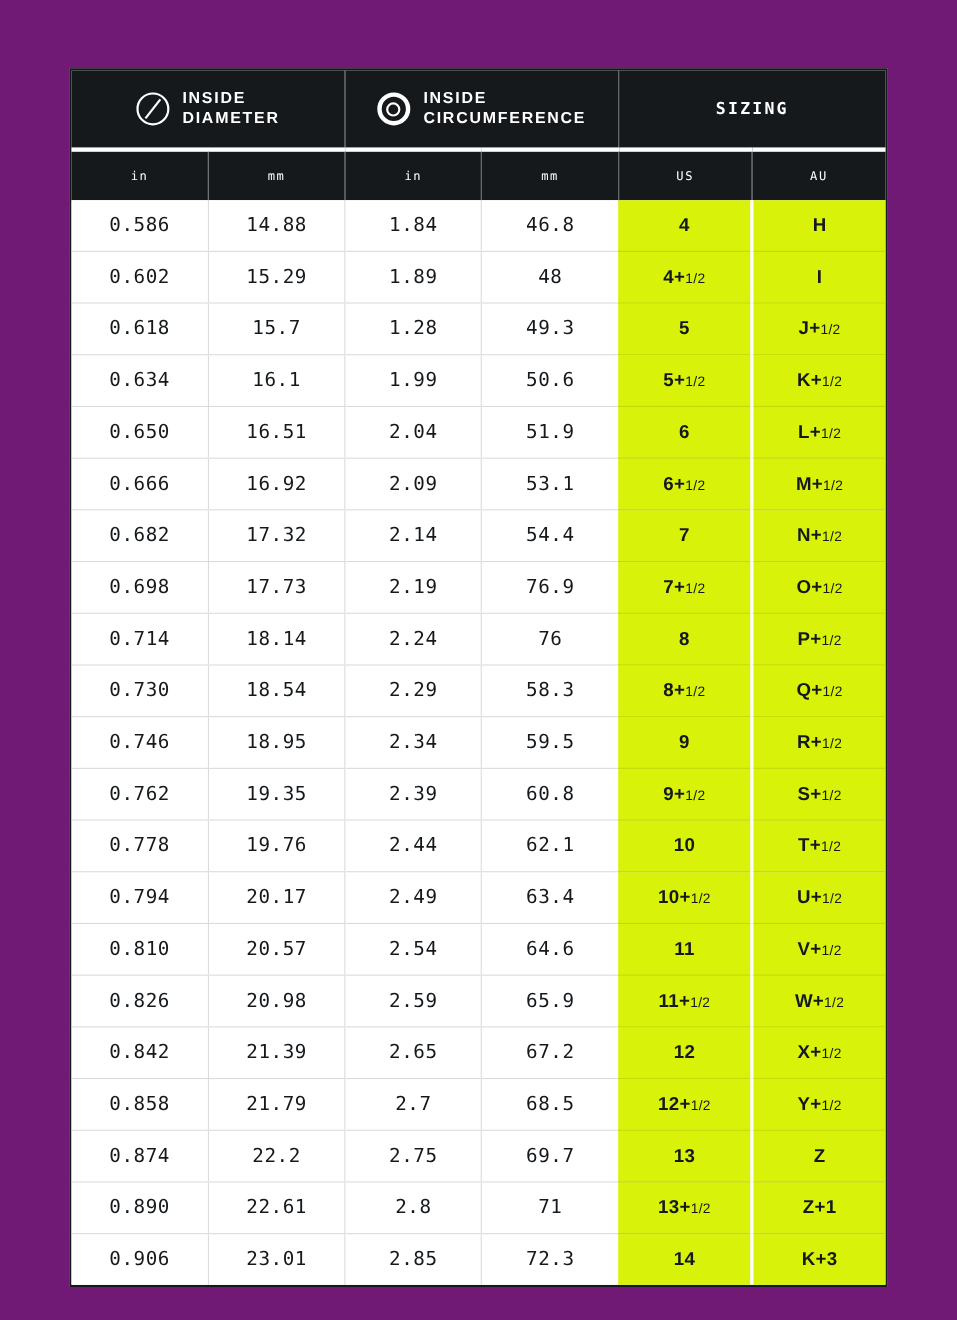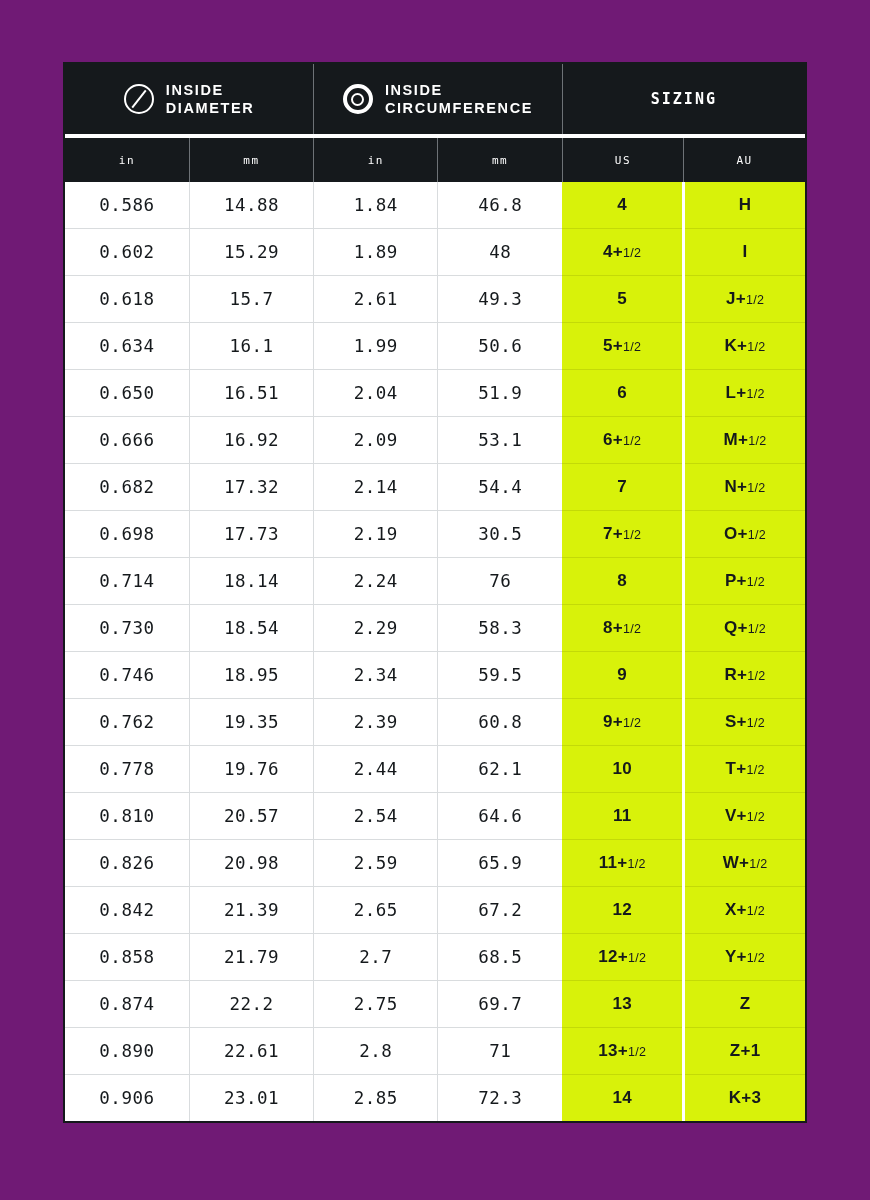--- a/index.html
+++ b/index.html
@@ -237,7 +237,7 @@
           <tr>
             <td>0.618</td>
             <td class="cell-div">15.7</td>
-            <td class="cell-div">2.61</td>
+            <td class="cell-div">1.28</td>
             <td class="cell-div">49.3</td>
             <td class="size"><span>5</span></td>
             <td class="size sep"><span>J+</span><span class="frac">1/2</span></td>

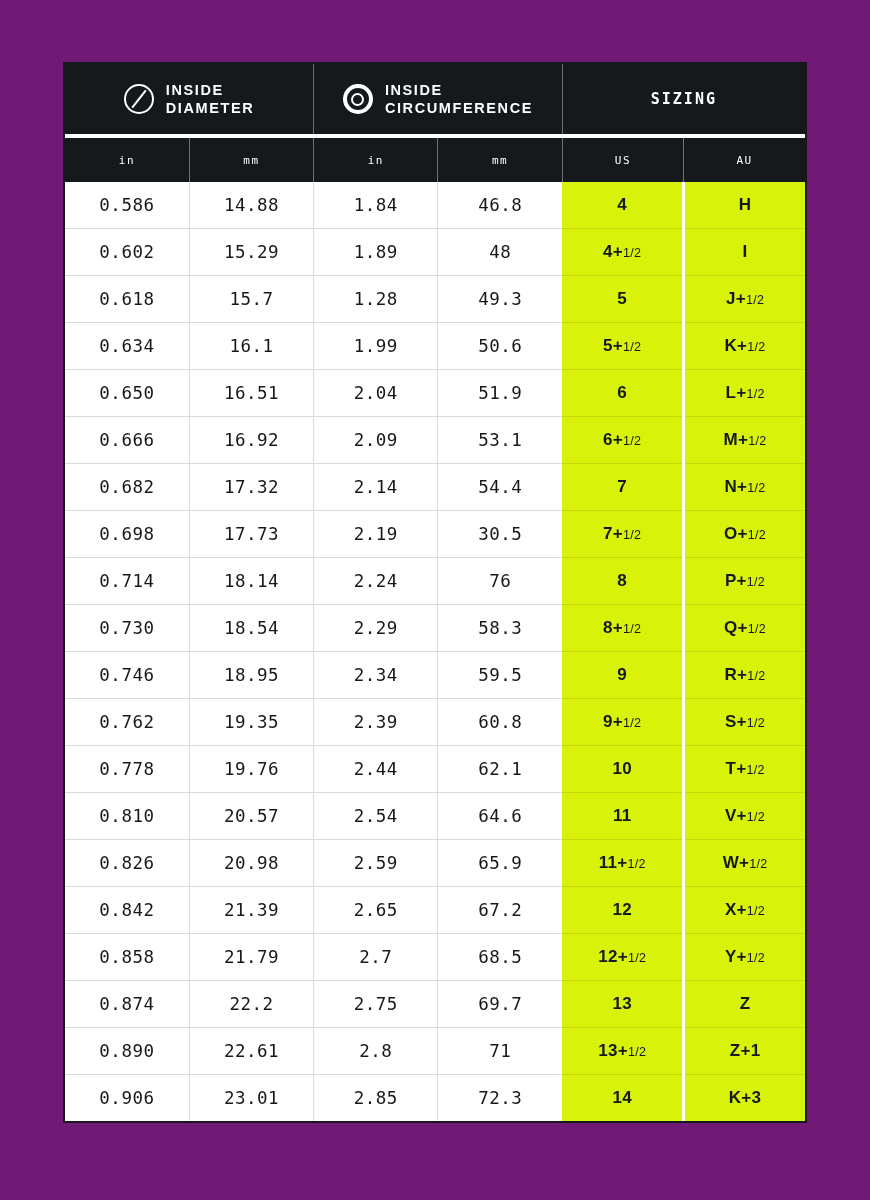--- a/index.html
+++ b/index.html
@@ -278,7 +278,7 @@
             <td>0.698</td>
             <td class="cell-div">17.73</td>
             <td class="cell-div">2.19</td>
-            <td class="cell-div">30.5</td>
+            <td class="cell-div">76.9</td>
             <td class="size"><span>7+</span><span class="frac">1/2</span></td>
             <td class="size sep"><span>O+</span><span class="frac">1/2</span></td>
           </tr>

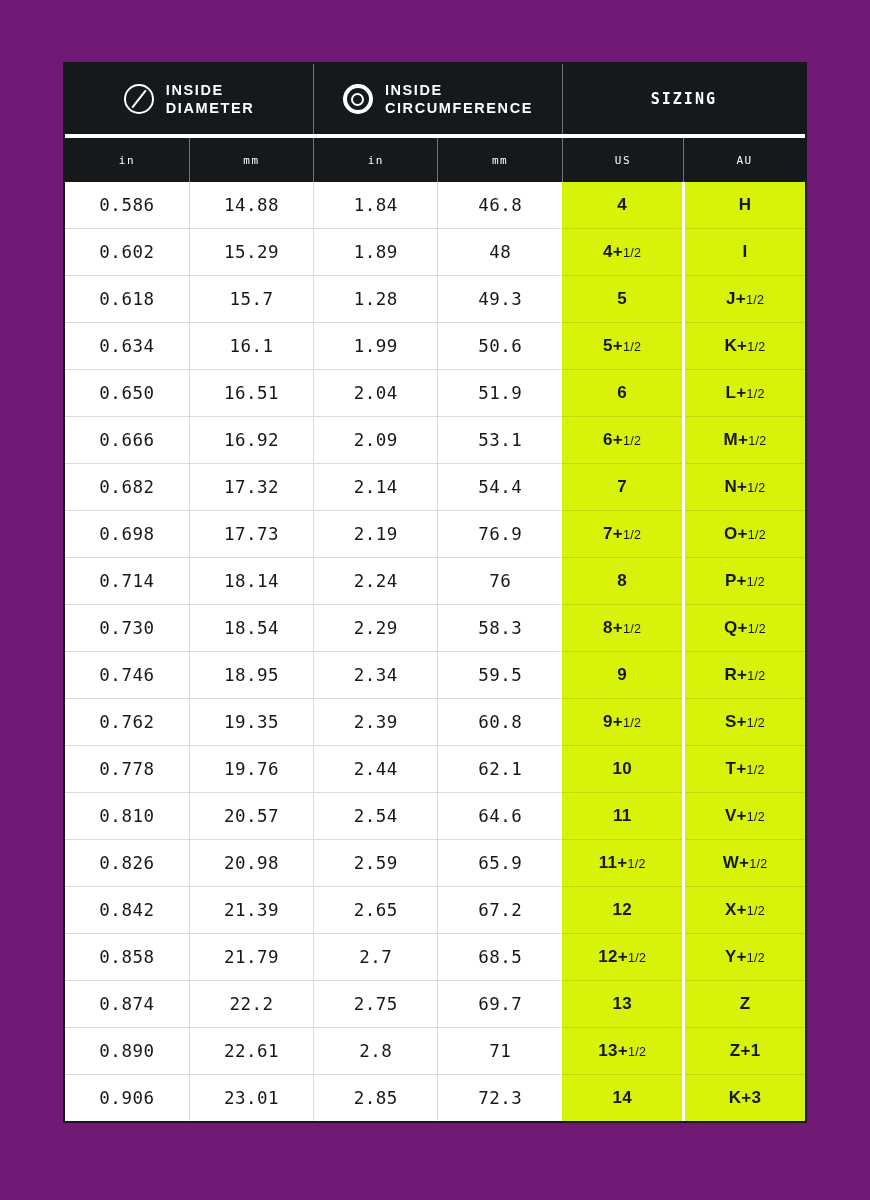--- a/index.html
+++ b/index.html
@@ -323,6 +323,14 @@
             <td class="size sep"><span>T+</span><span class="frac">1/2</span></td>
           </tr>
           <tr>
+            <td>0.794</td>
+            <td class="cell-div">20.17</td>
+            <td class="cell-div">2.49</td>
+            <td class="cell-div">63.4</td>
+            <td class="size"><span>10+</span><span class="frac">1/2</span></td>
+            <td class="size sep"><span>U+</span><span class="frac">1/2</span></td>
+          </tr>
+          <tr>
             <td>0.810</td>
             <td class="cell-div">20.57</td>
             <td class="cell-div">2.54</td>

